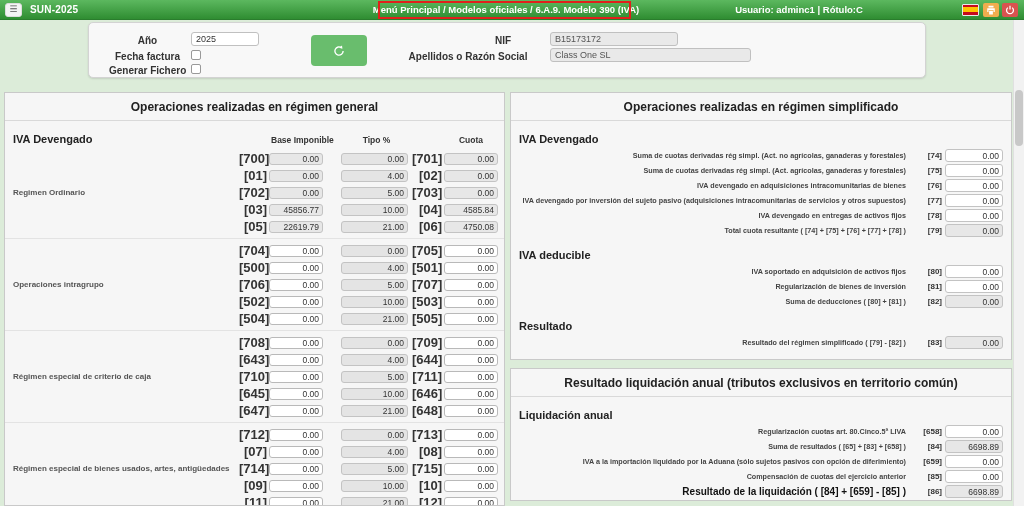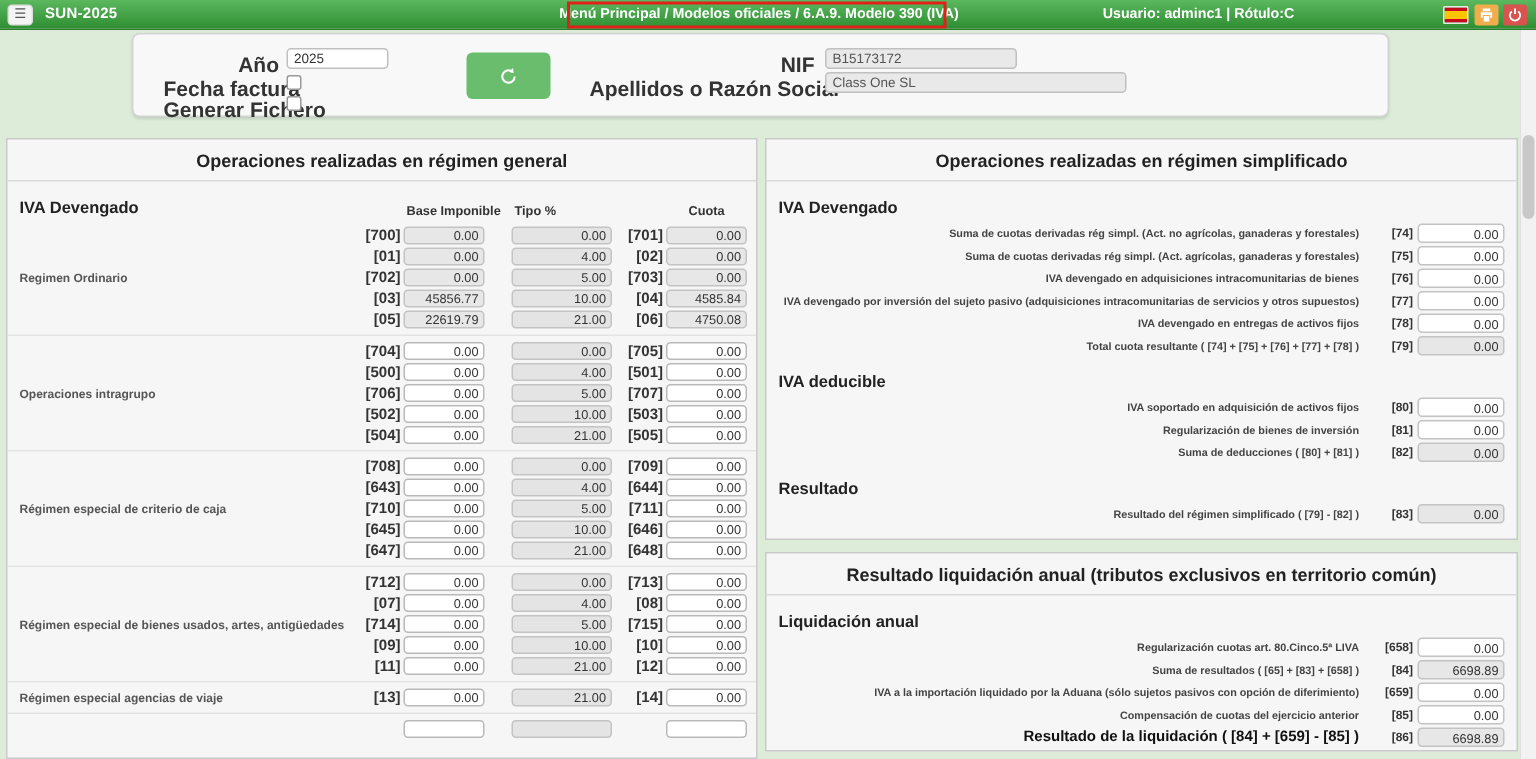--- a/index.html
+++ b/index.html
@@ -38,7 +38,7 @@
   .header-card { position:absolute; left:88px; top:22px; width:838px; height:56px;
     background:#f8f8f8; border:1px solid #d3d3d3; border-radius:5px;
     box-shadow:0 1px 2px rgba(0,0,0,.12); z-index:5; }
-  .fl { position:absolute; font-size:14px; font-weight:bold; color:#333; text-align:right; white-space:nowrap; }
+  .fl { position:absolute; font-size:10px; font-weight:bold; color:#333; text-align:center; white-space:nowrap; }
   .tfield { position:absolute; border:1px solid #c0c0c0; border-radius:3px; font-size:9px;
     padding:0 4px; font-family:inherit; color:#333; }
   .white-f { background:#fff; }

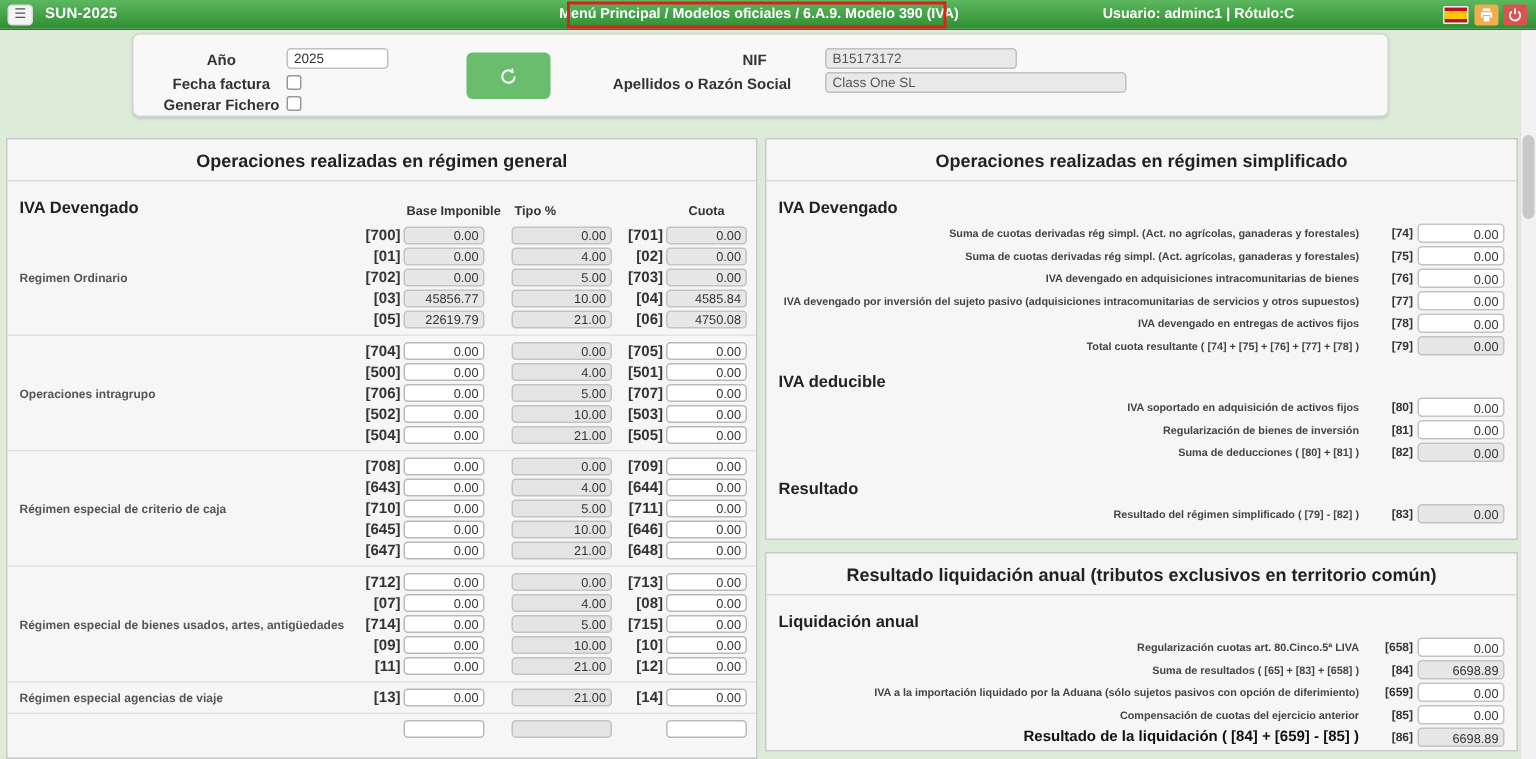--- a/index.html
+++ b/index.html
@@ -63,7 +63,7 @@
   .lp-sect { flex:1; font-size:11px; color:#222; }
   .ch-sp1 { width:30px; } .ch-gap { width:18px; } .ch-sp2 { width:34px; }
   .ch-base,.ch-cuota { width:54px; text-align:center; white-space:nowrap; }
-  .ch-tipo { width:67px; text-align:left; }
+  .ch-tipo { width:67px; text-align:center; }
   .lp-group { display:flex; align-items:center; padding:4px 6px 4px 8px; }
   .lp-group + .lp-group { border-top:1px solid #e3e3e3; }
   .lp-glabel { flex:1; font-size:8px; font-weight:bold; color:#555; padding-right:6px; }

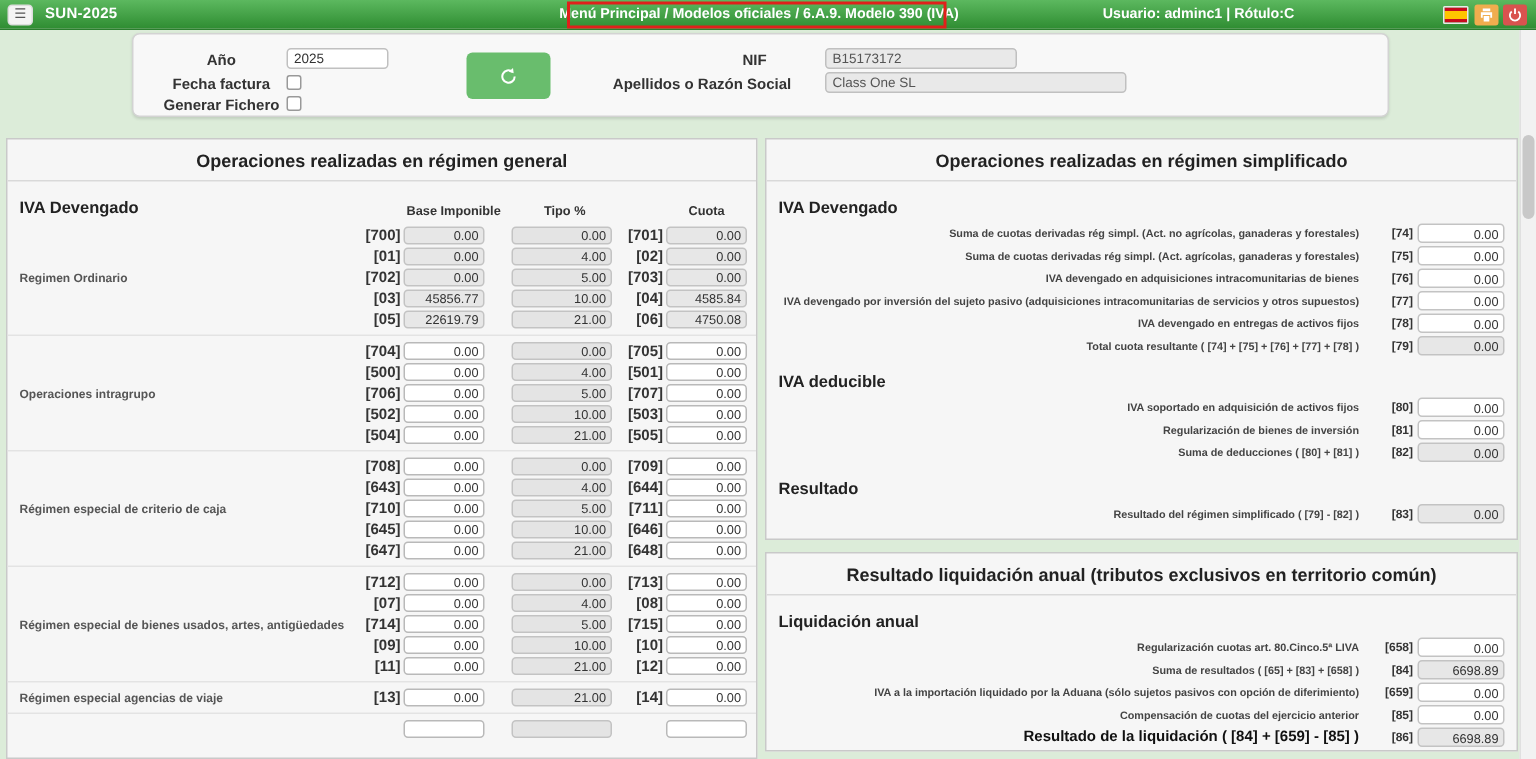--- a/index.html
+++ b/index.html
@@ -69,7 +69,7 @@
   .lp-glabel { flex:1; font-size:8px; font-weight:bold; color:#555; padding-right:6px; }
   .lp-rows { display:flex; flex-direction:column; gap:2px; }
   .lp-row { display:flex; align-items:center; }
-  .code { width:28px; text-align:right; font-size:10px; font-weight:bold; color:#333;
+  .code { width:28px; text-align:right; font-size:13px; font-weight:bold; color:#333;
     margin-right:2px; white-space:nowrap; }
   .code2 { width:30px; margin-left:4px; }
   .cell { width:54px; height:12px; border:1px solid #c3c3c3; border-radius:3px; font-size:8.5px;

